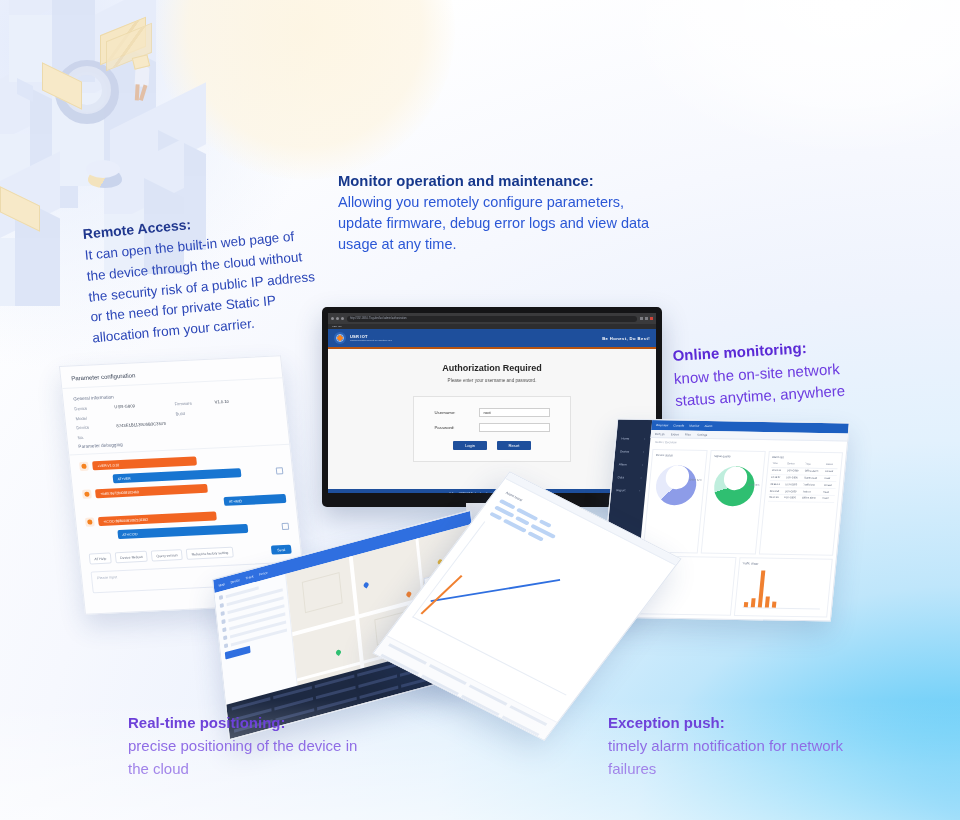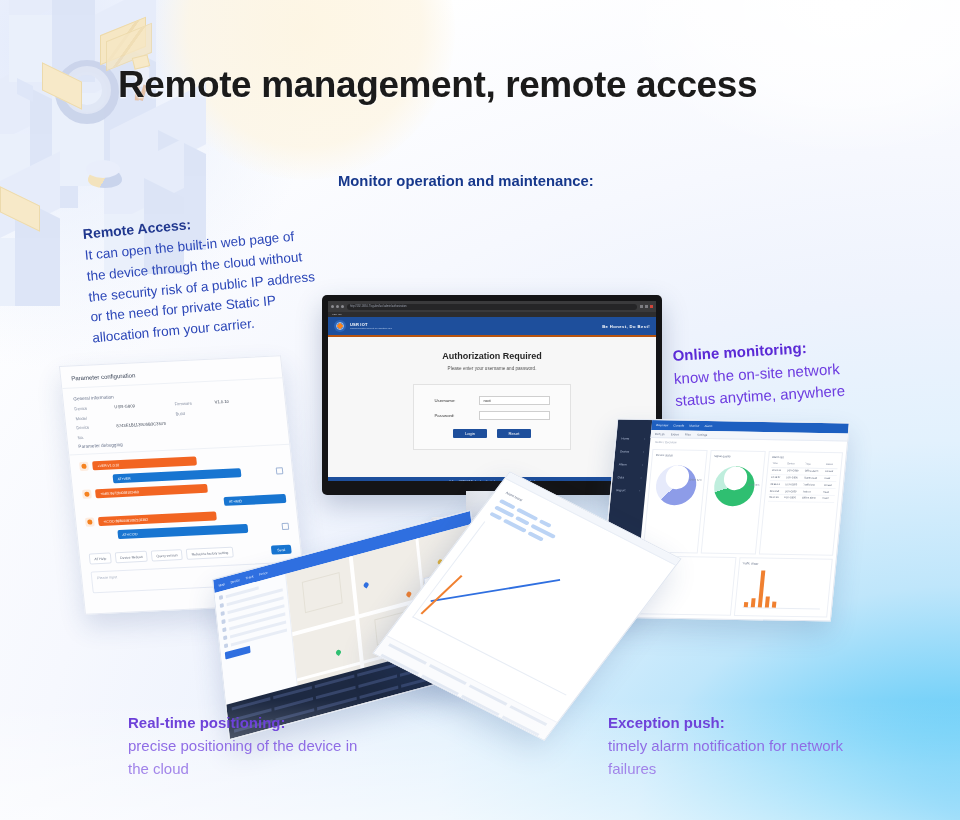--- a/index.html
+++ b/index.html
@@ -353,7 +353,6 @@
     <div class="card-y" style="left:133px;top:56px;width:16px;height:12px;transform:rotate(-14deg);"></div>
   </div>
 
-  <div class="title">Remote management, remote access</div>
 
   <div class="monitor">
     <div class="mon-bezel">

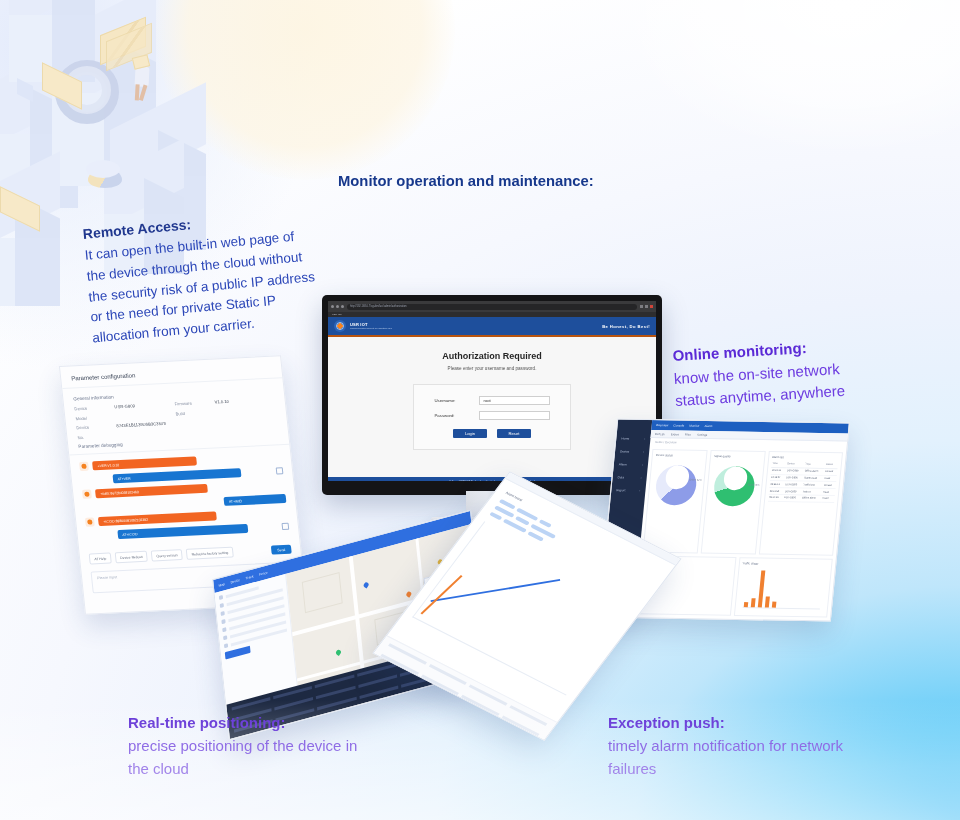--- a/index.html
+++ b/index.html
@@ -740,6 +740,7 @@
 
   <div class="cap cap-remote-ops">
     <span class="hd">Monitor operation and maintenance:</span>
+    <span class="bd">Allowing you remotely configure parameters, update firmware, debug error logs and view data usage at any time.</span>
   </div>
 
   <div class="cap cap-online">

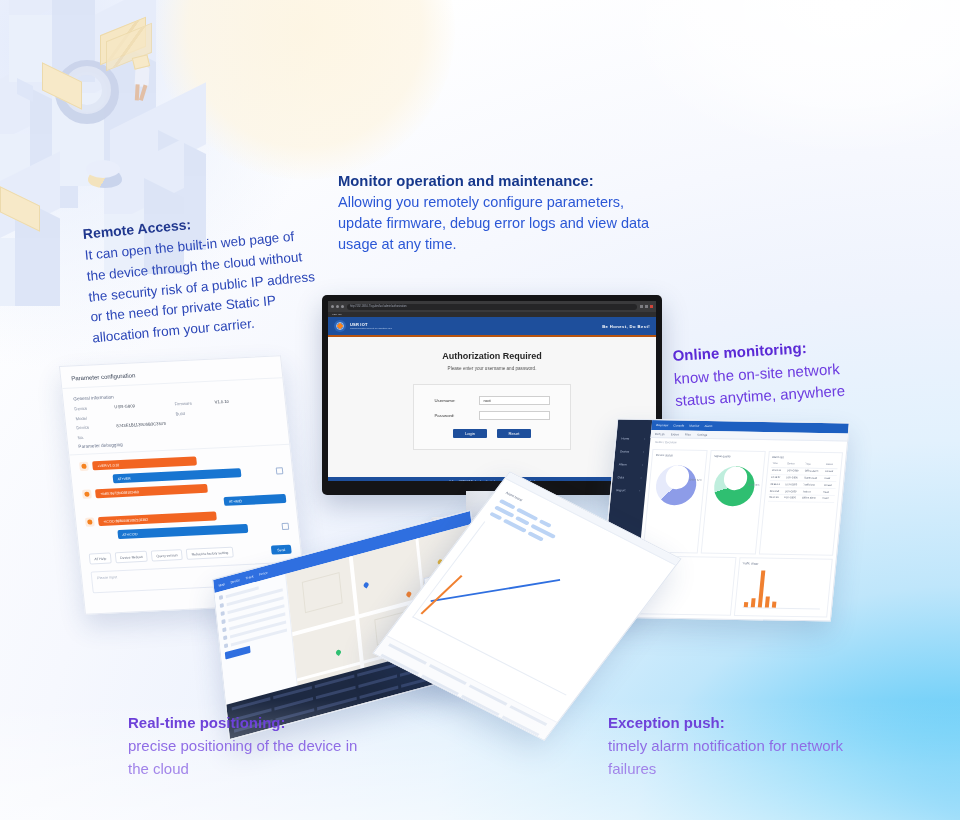--- a/index.html
+++ b/index.html
@@ -110,7 +110,7 @@
   .cap-exception .hd{ color:#5a28d4; }
 
   
-  .monitor{ position:absolute; left:322px; top:295px; width:340px; height:200px; }
+  .monitor{ position:absolute; left:322px; top:307px; width:340px; height:200px; }
   .mon-bezel{
     position:absolute; inset:0; background:#141416; border-radius:5px;
     box-shadow:0 10px 26px rgba(40,60,110,.26);

